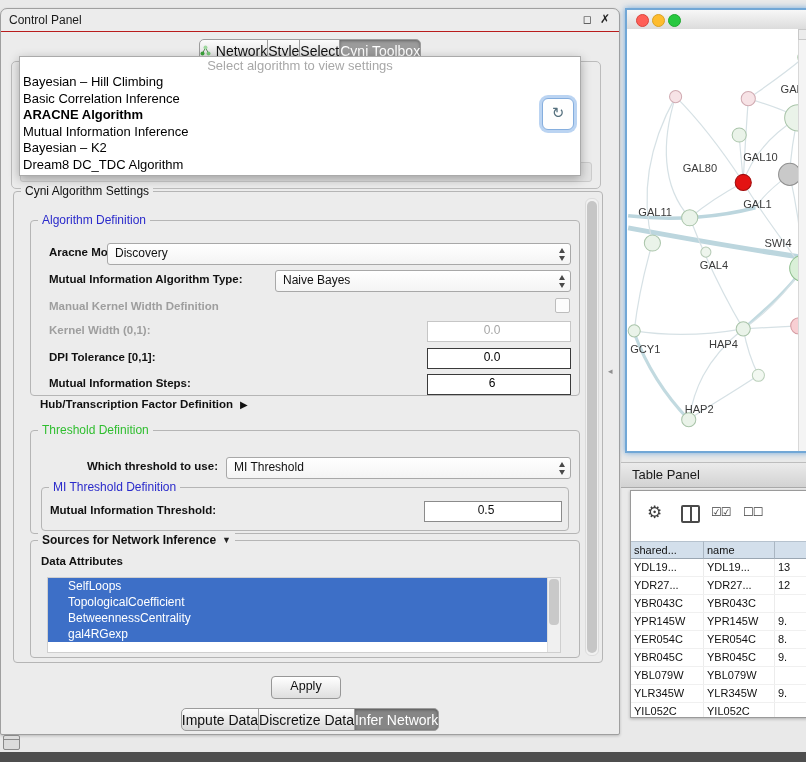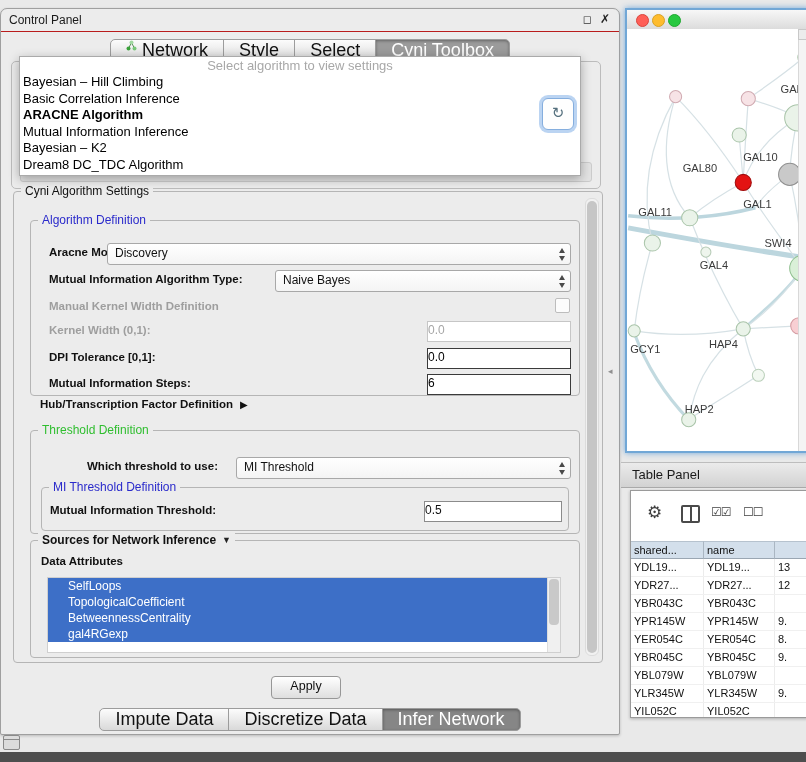--- a/index.html
+++ b/index.html
@@ -15,7 +15,7 @@
   #cp-close{position:absolute;right:9px;top:3px;font-size:12px;font-weight:bold;color:#222}
 
   #top-tabs{position:absolute;left:0;right:0;top:30px;display:flex;justify-content:center;z-index:2}
-  .seg{display:flex;align-items:flex-start;gap:5px;height:21px;padding:0 15px;font-size:18px;
+  .seg{display:flex;align-items:center;gap:5px;height:21px;padding:0 0;font-size:14px;
     background:linear-gradient(#fcfcfc,#d9d9d9);border:1px solid #9c9c9c;margin-left:-1px;color:#111;white-space:nowrap}
   .seg:first-child{border-radius:5px 0 0 5px;margin-left:0}
   .seg:last-child{border-radius:0 5px 5px 0}

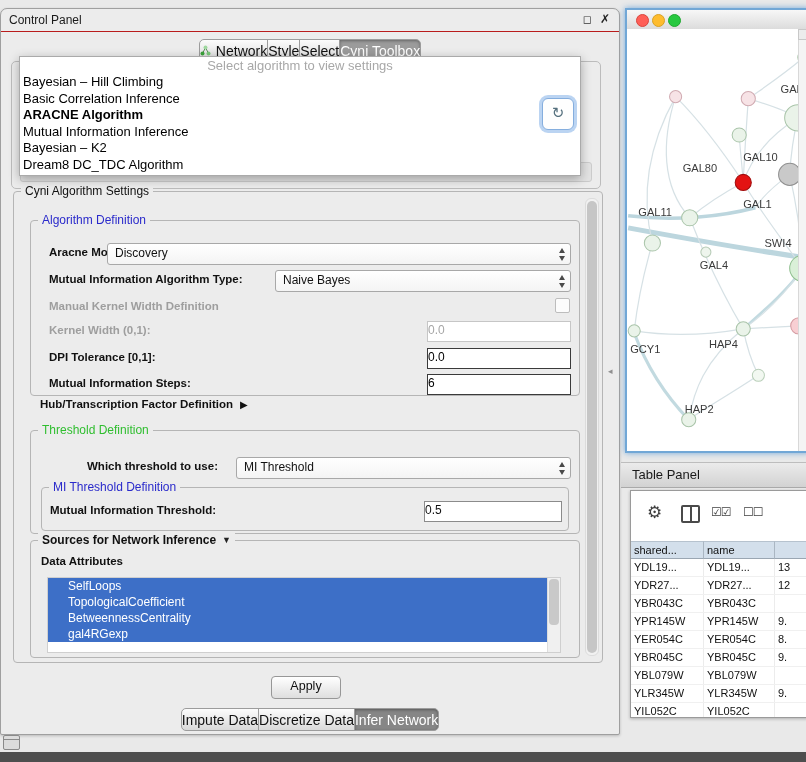--- a/index.html
+++ b/index.html
@@ -59,7 +59,7 @@
     align-items:center;justify-content:space-between}
   .tri-up{width:0;height:0;border-left:3.5px solid transparent;border-right:3.5px solid transparent;border-bottom:5px solid #4a4a4a}
   .tri-down{width:0;height:0;border-left:3.5px solid transparent;border-right:3.5px solid transparent;border-top:5px solid #4a4a4a}
-  .field{position:absolute;height:19px;background:#fff;font-size:12px;line-height:17px;text-align:left;padding-right:14px}
+  .field{position:absolute;height:19px;background:#fff;font-size:12px;line-height:17px;text-align:center;padding-right:14px}
   #aracne-label{left:18px;top:25px}   #aracne-combo{left:76px;right:8px;top:22px}
   #mi-type-label{left:18px;top:52px}  #mi-type-combo{left:244px;right:8px;top:49px}
   #manual-label{left:18px;top:79px}

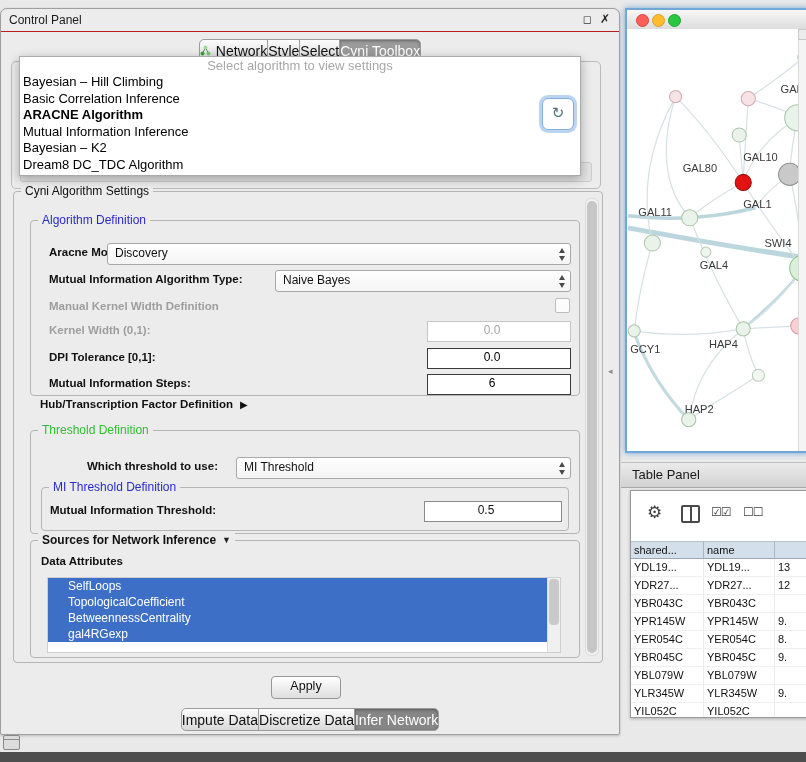--- a/index.html
+++ b/index.html
@@ -73,7 +73,7 @@
 
   #threshold-group{left:16px;top:238px;width:548px;height:102px}
   #which-label{left:56px;top:29px}
-  #which-combo{left:205px;right:8px;top:26px}
+  #which-combo{left:195px;right:8px;top:26px}
   #mi-def-group{left:10px;top:56px;right:10px;height:42px}
   #mi-th-label{left:8px;top:16px}
   #mi-th-field{left:382px;right:6px;top:13px;border:1px solid #8b8b8b}

